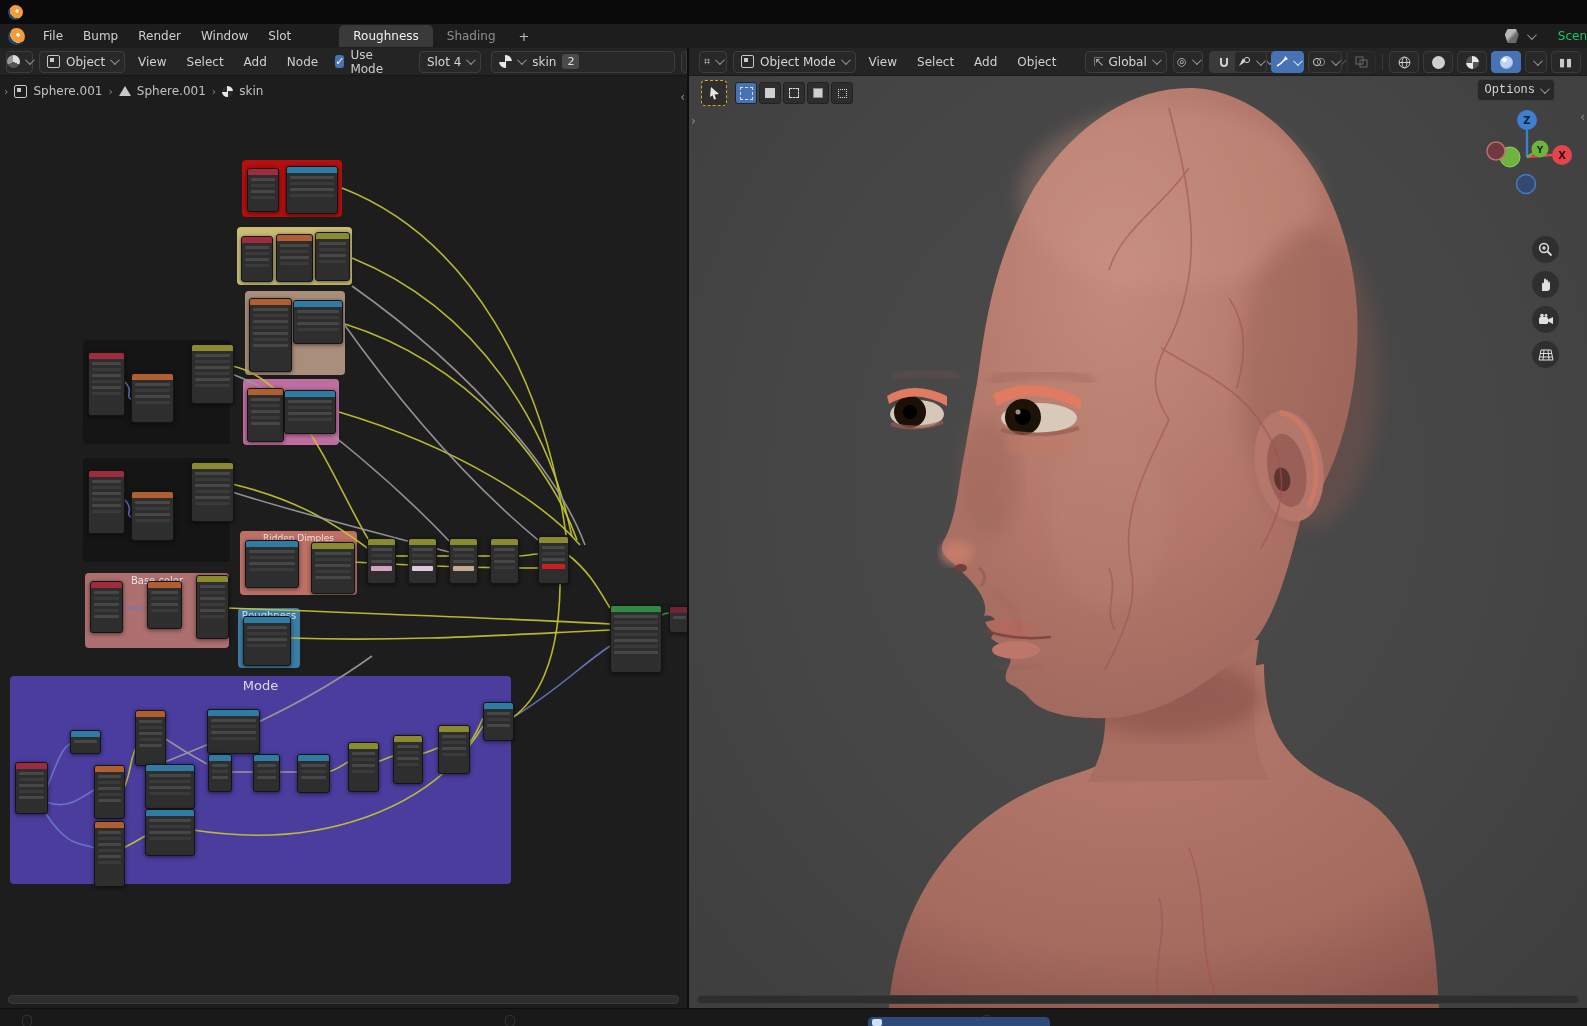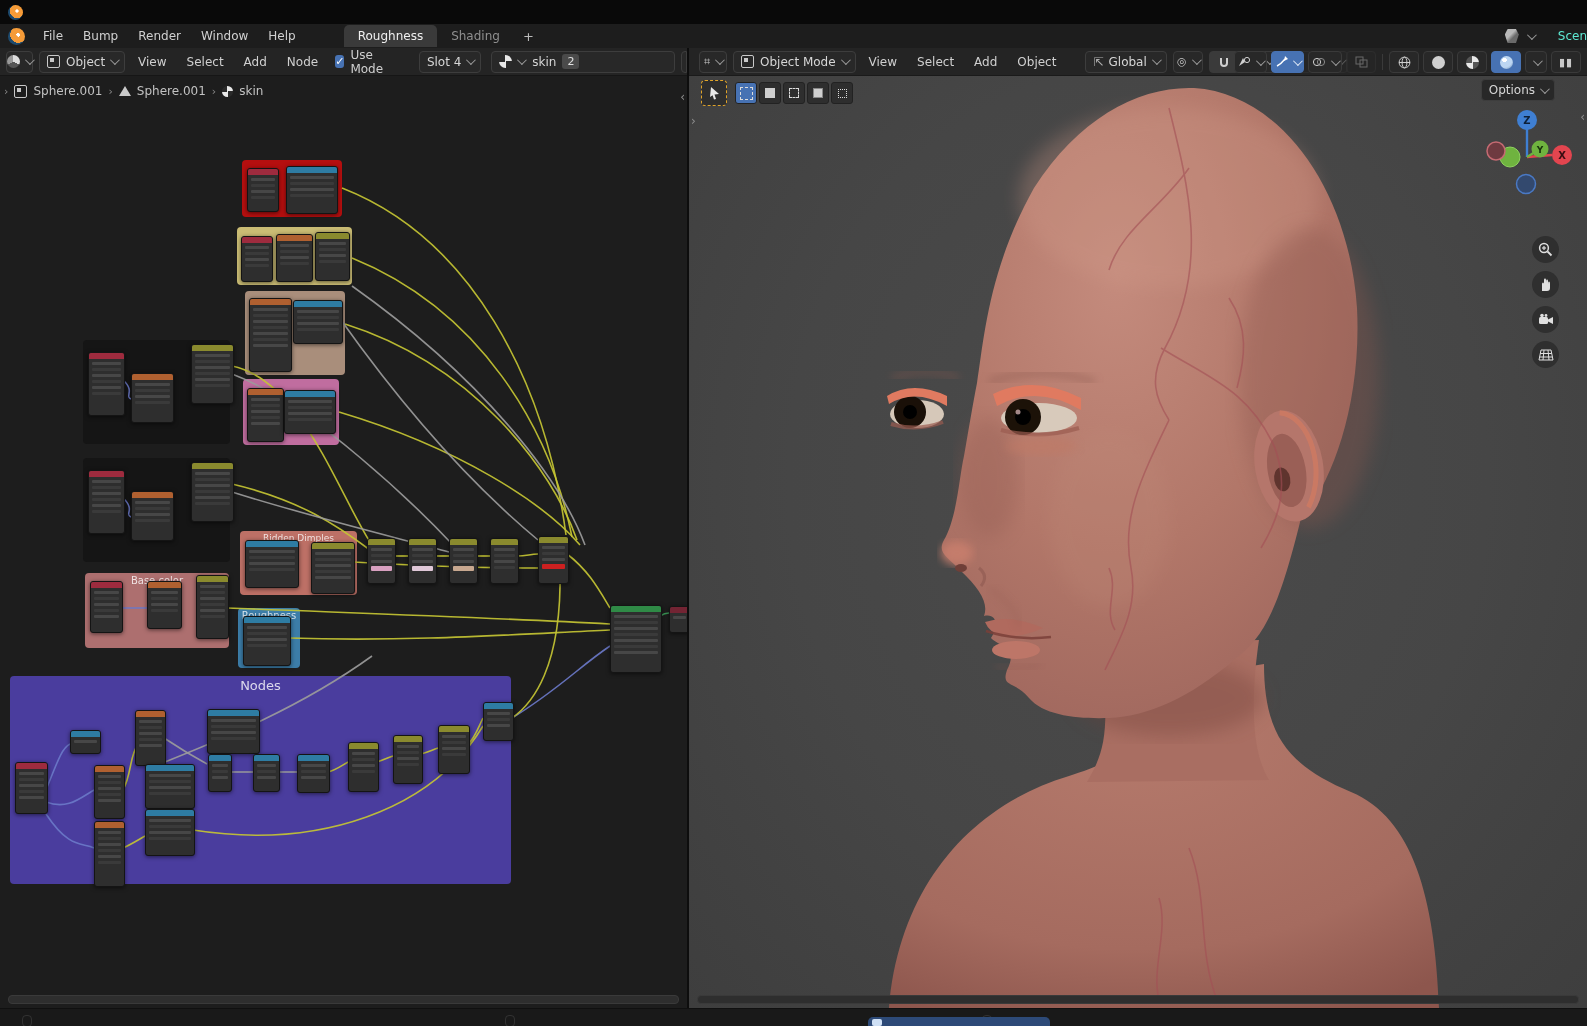--- a/index.html
+++ b/index.html
@@ -96,7 +96,7 @@
   <span class="menu-item">Bump</span>
   <span class="menu-item">Render</span>
   <span class="menu-item">Window</span>
-  <span class="menu-item">Help</span>
+  <span class="menu-item">Slot</span>
   <div class="tabs">
     <span class="ws-tab active">Roughness</span>
     <span class="ws-tab">Shading</span>

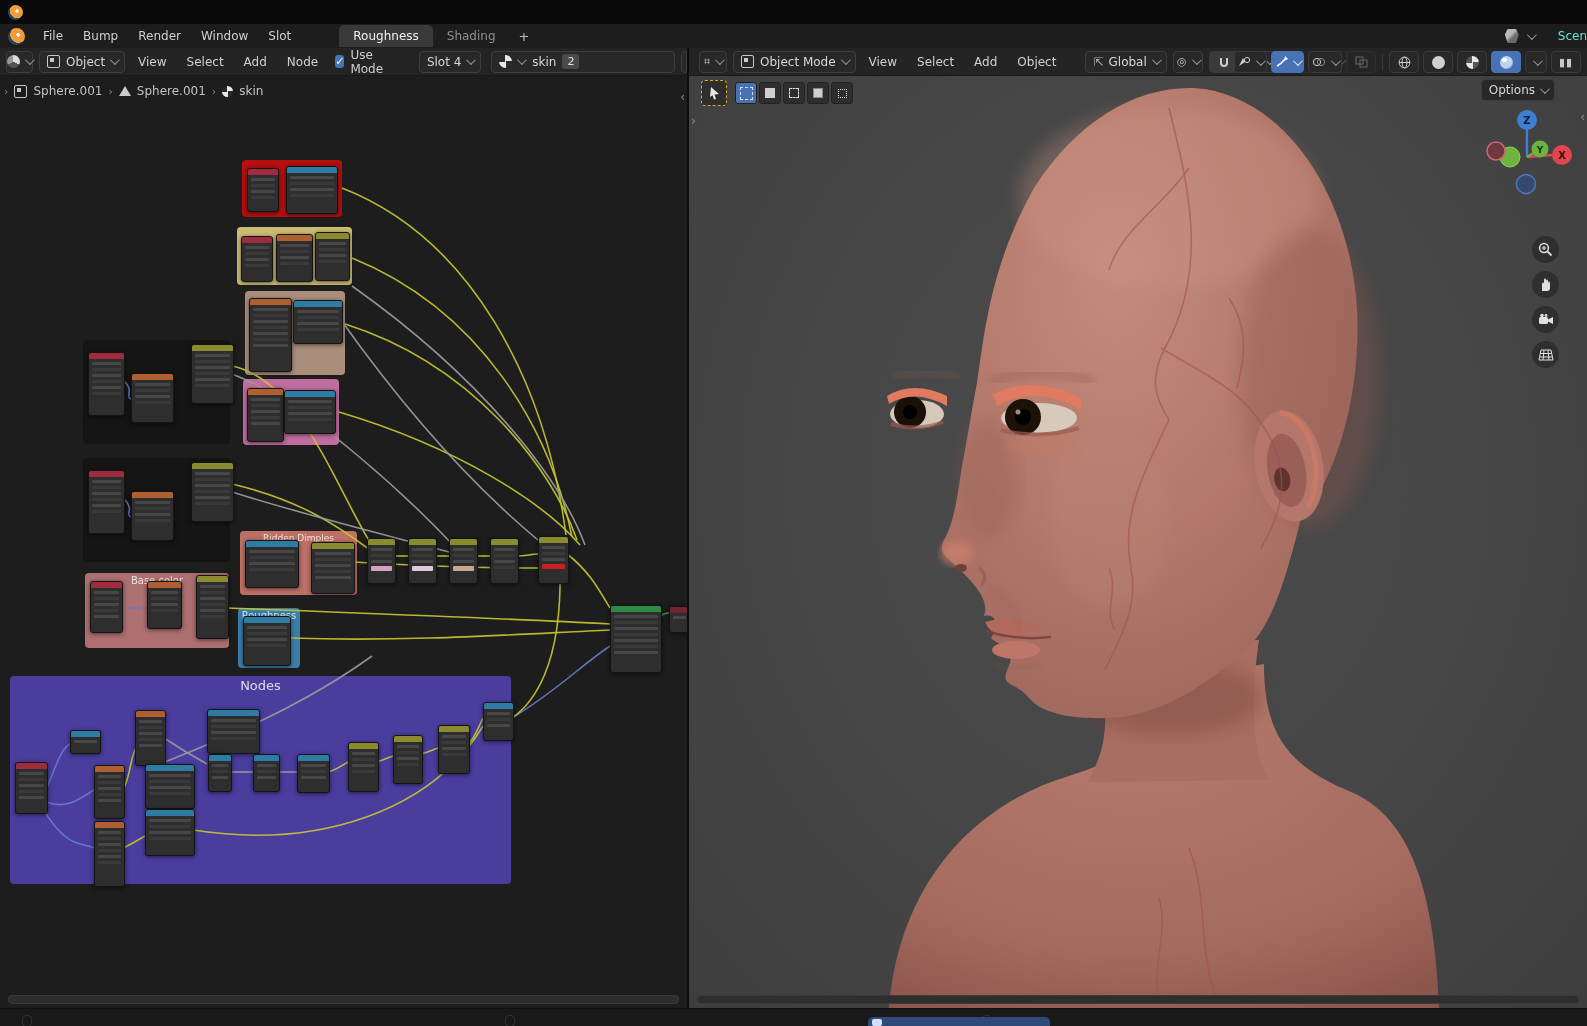--- a/index.html
+++ b/index.html
@@ -106,7 +106,7 @@
 <div id="scene-select">
   <div class="scene-icon"></div>
   <span class="chev"></span>
-  <span style="margin-left:24px;color:#5eead4;">Scen</span>
+  <span style="margin-left:24px;color:#22c55e;">Scen</span>
 </div>
 
 <div id="shader-editor">

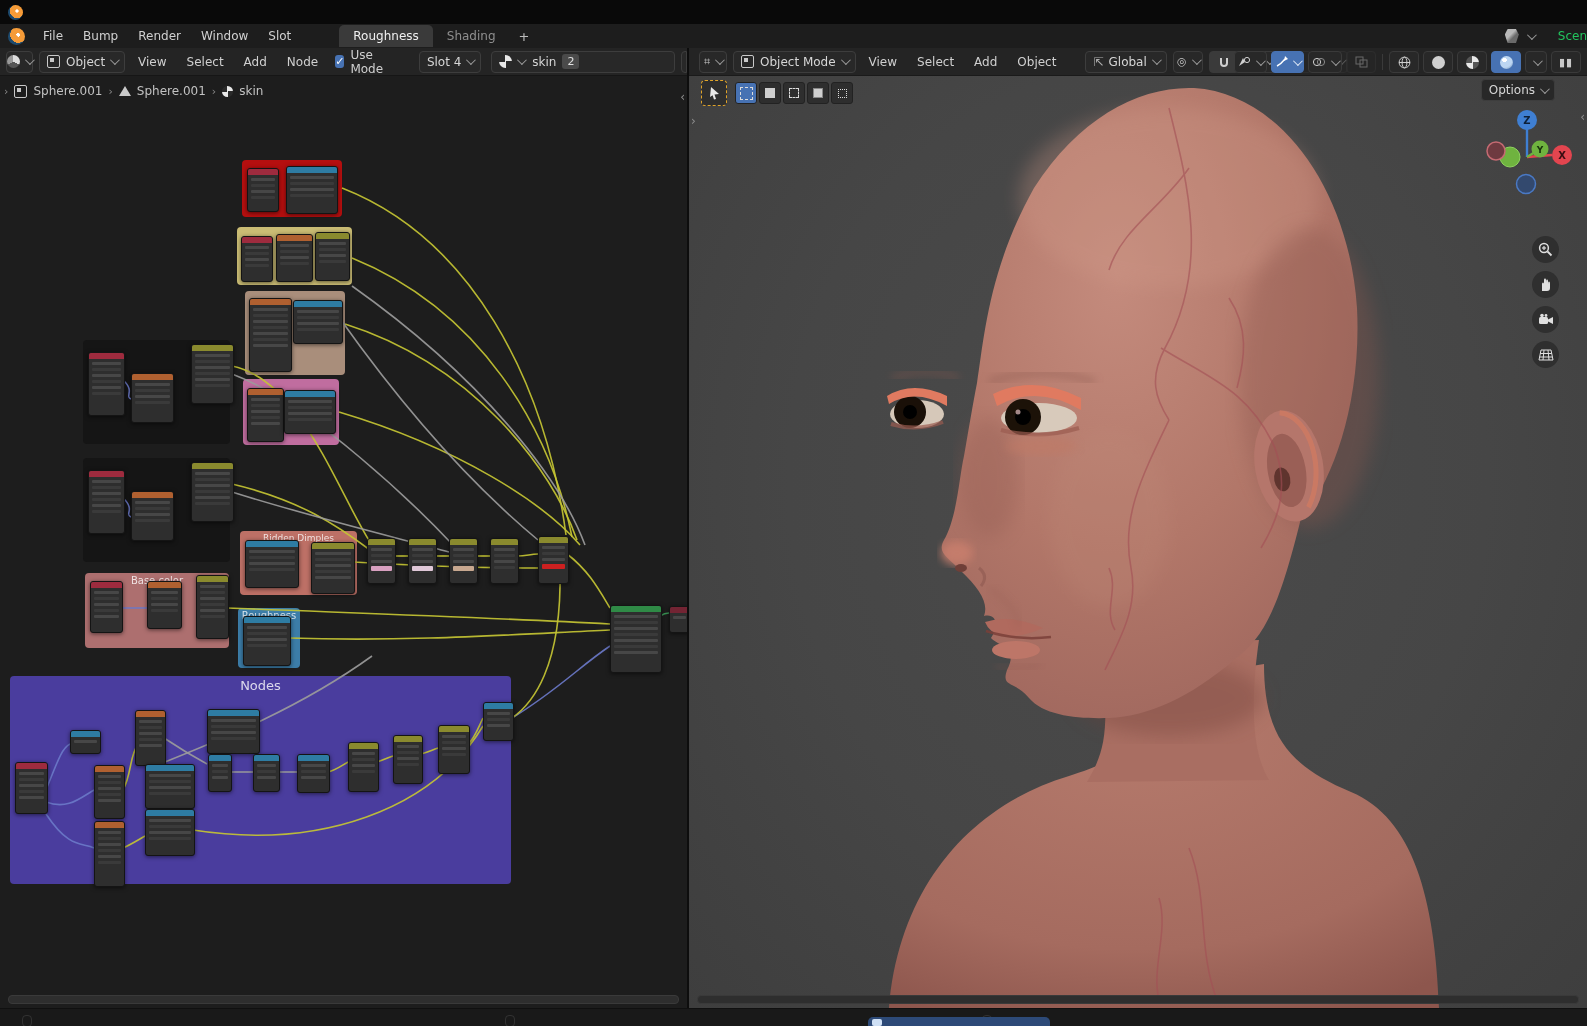--- a/index.html
+++ b/index.html
@@ -74,7 +74,7 @@
   .selbtn.on{background:#4772b3;}
   .dashbox{width:11px;height:11px;border:1px dashed #dcdcdc;}
   .solidbox{width:10px;height:10px;background:#cfcfcf;}
-  #options-btn{position:absolute;right:32px;top:31px;z-index:6;}
+  #options-btn{position:absolute;right:32px;top:31px;z-index:6;font-family:Liberation Mono, monospace;}
   #nav-buttons{position:absolute;right:28px;top:188px;display:flex;flex-direction:column;gap:8px;z-index:6;}
   .nav-circ{width:27px;height:27px;border-radius:50%;background:#2b2b2bd9;display:flex;align-items:center;justify-content:center;}
   #statusbar{position:absolute;left:0;top:1008px;width:1587px;height:18px;background:#191919;border-top:1px solid #101010;}

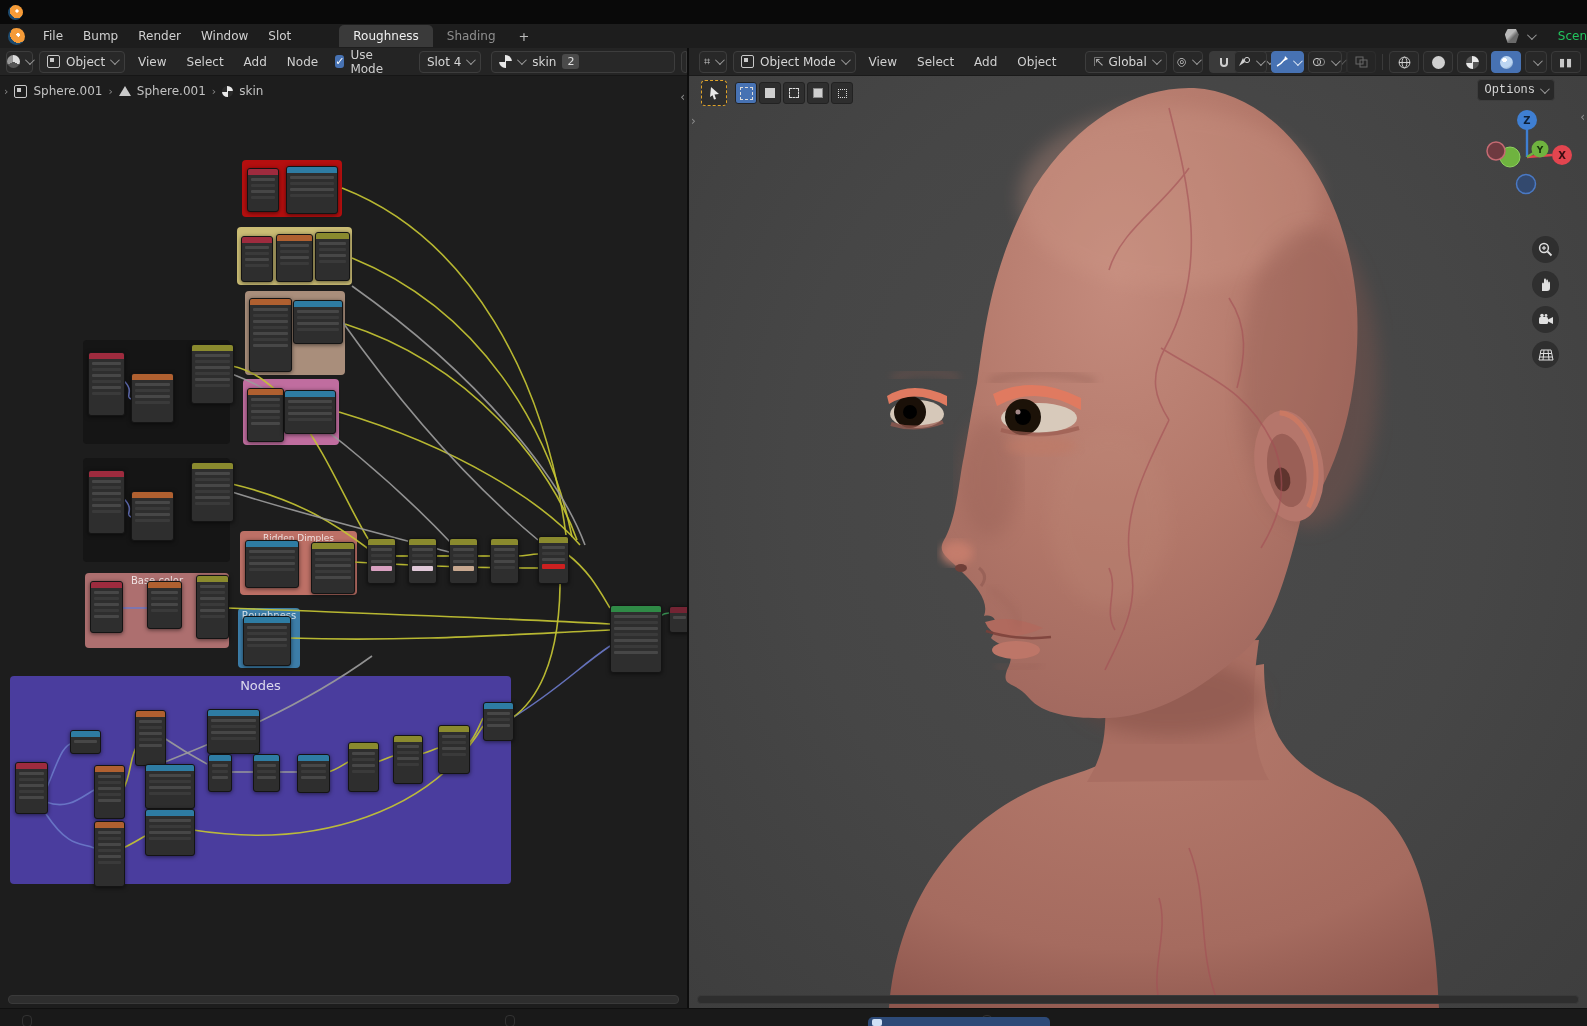--- a/index.html
+++ b/index.html
@@ -129,7 +129,7 @@
           <div class="frame-label" style="font-size: 10px;">Roughness</div>
         </div>
         <div class="frame" style="left: 10px; top: 628px; width: 501px; height: 208px; background: rgb(74, 61, 158);">
-          <div class="frame-label" style="font-size: 13px;">Nodes</div>
+          <div class="frame-label" style="font-size: 13px;">Mode</div>
         </div>
       </div>
     <svg id="wires" width="687" height="960">

